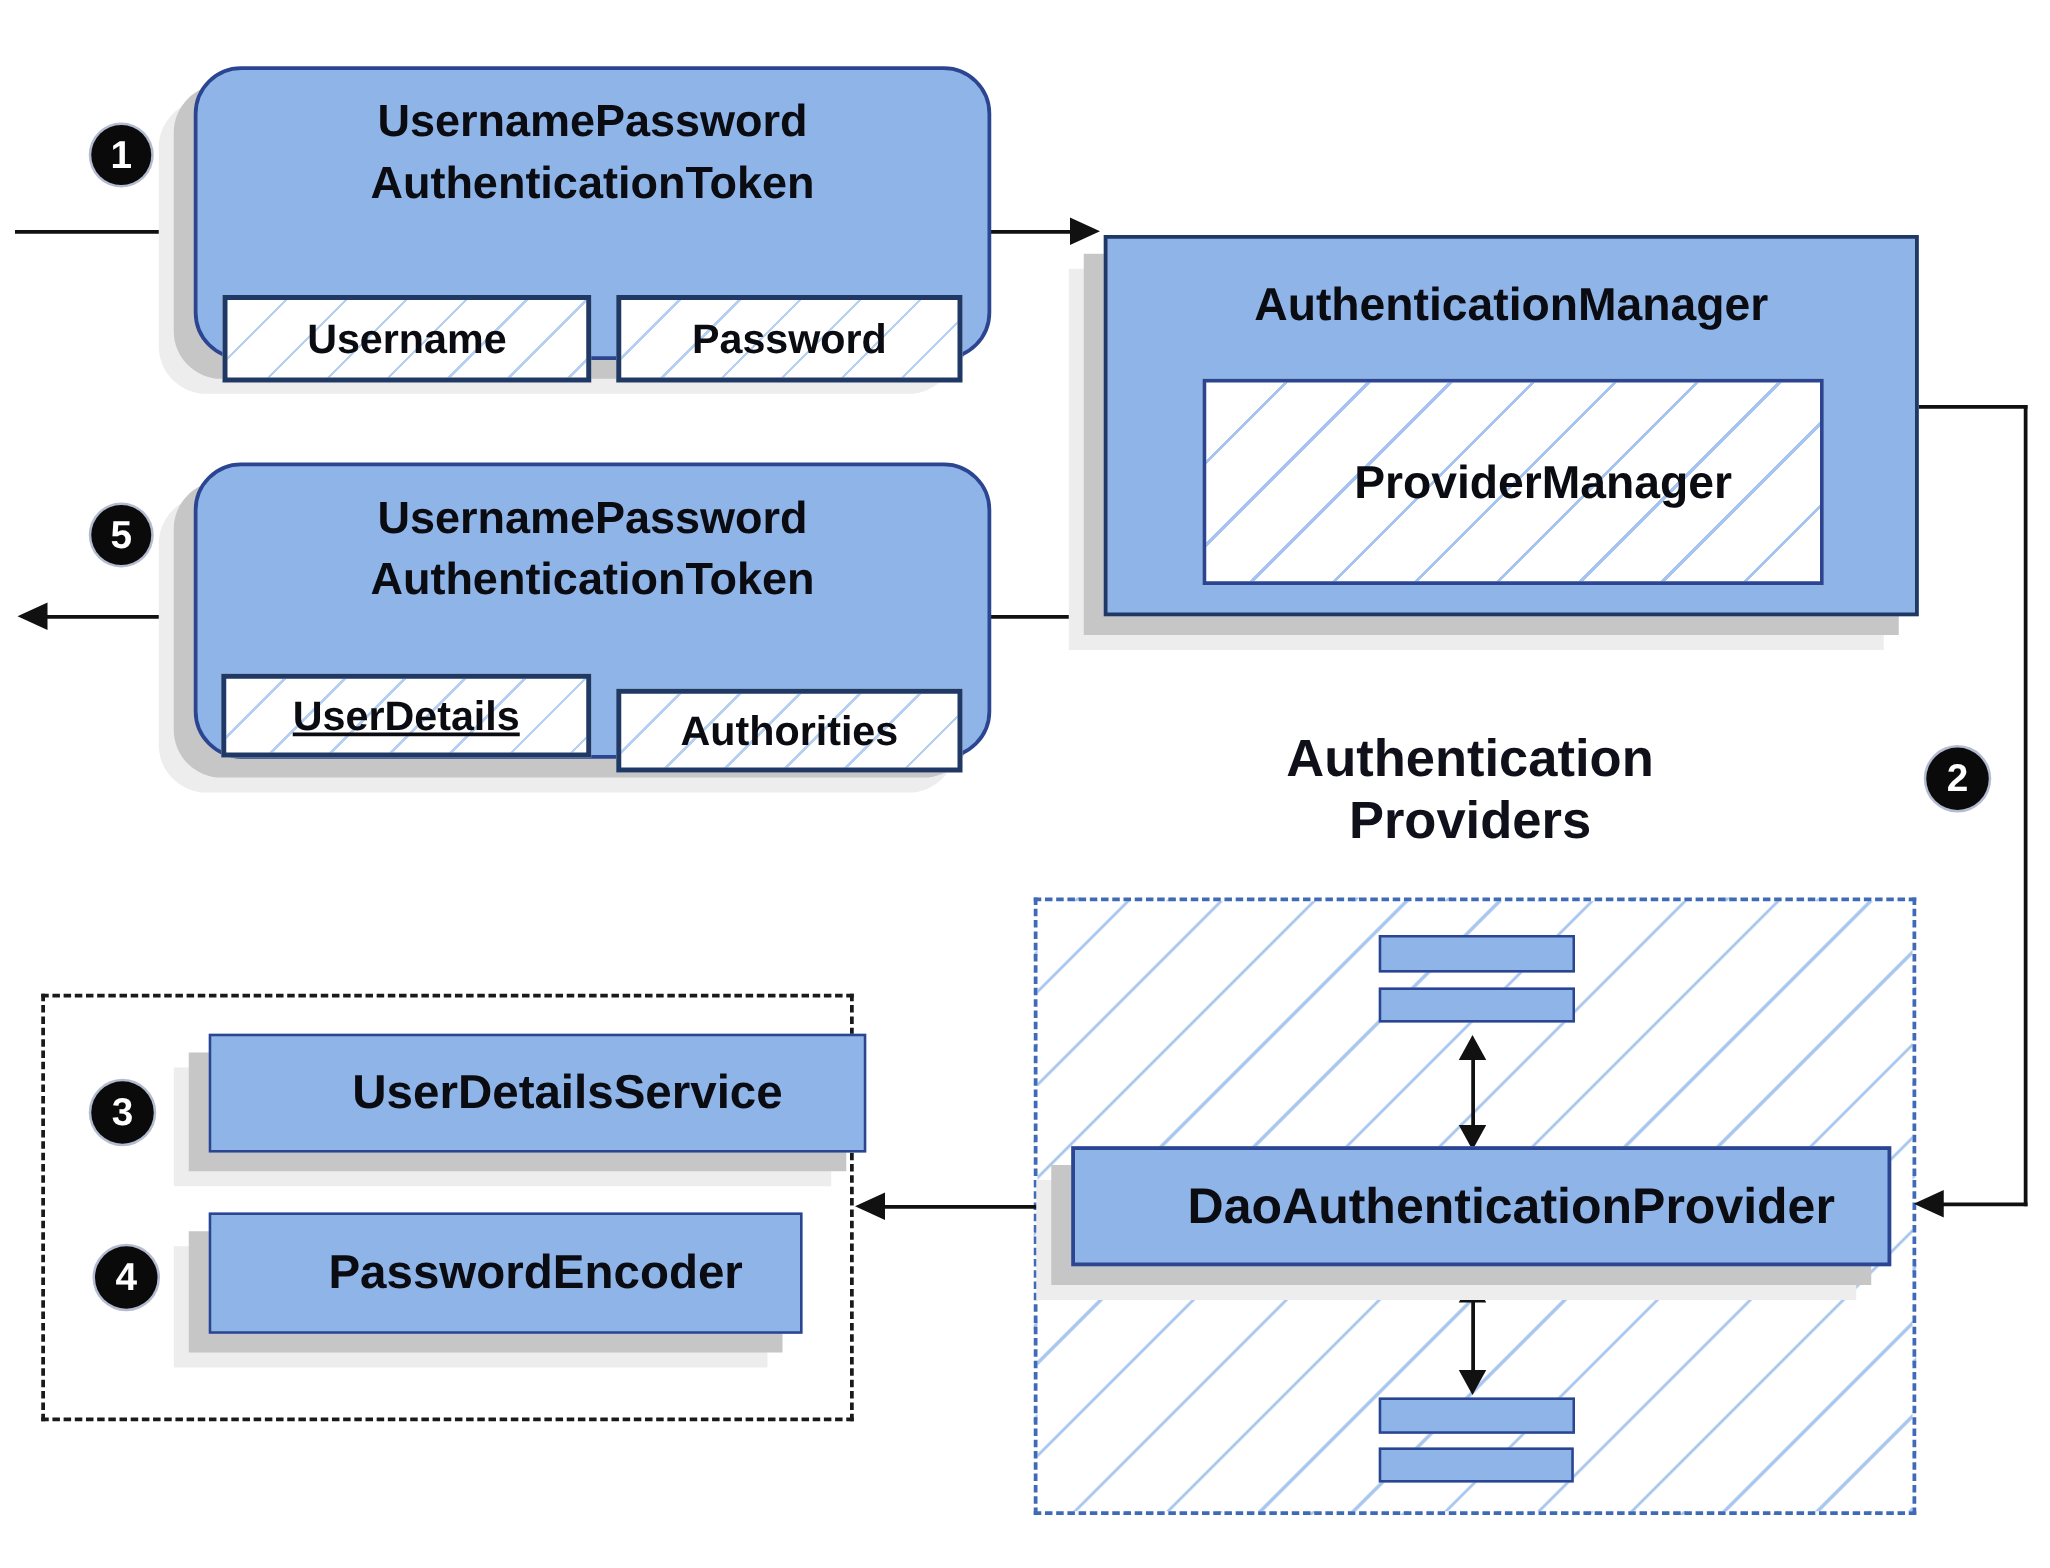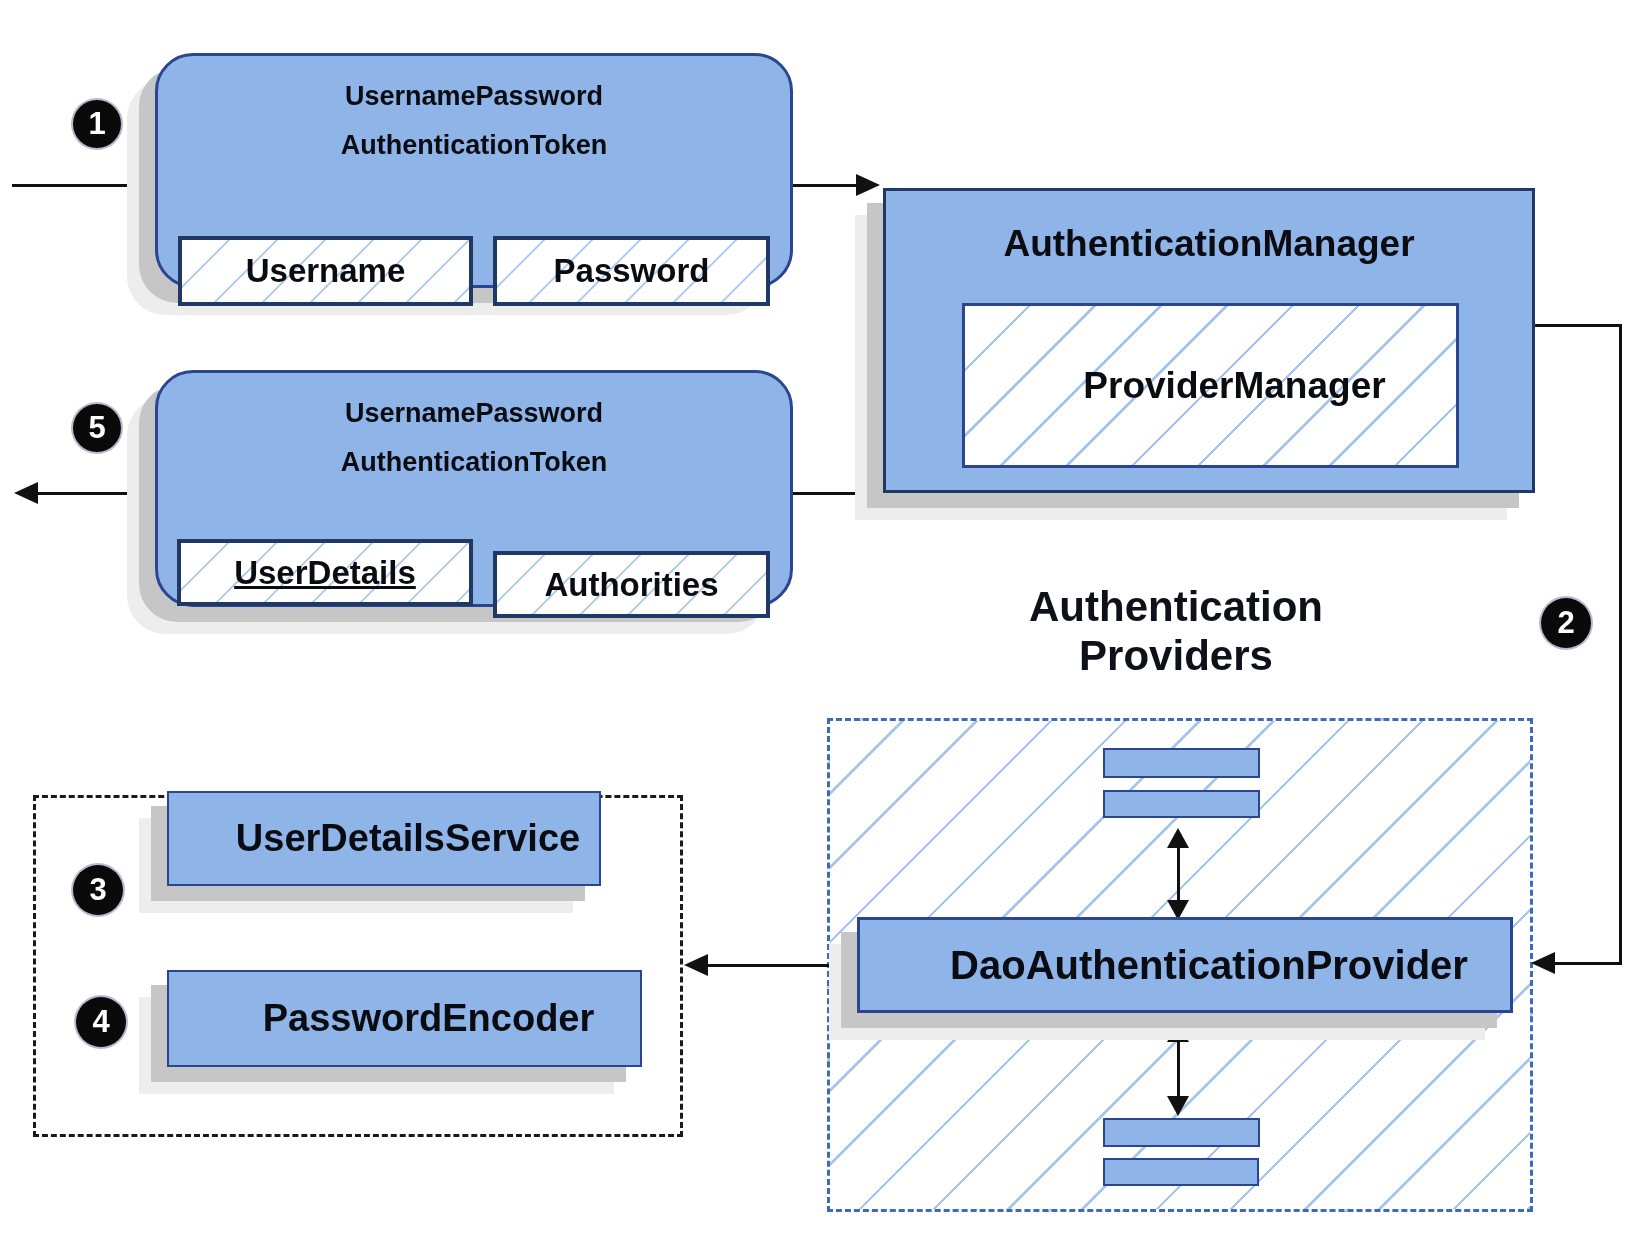--- a/index.html
+++ b/index.html
@@ -21,7 +21,7 @@
     box-shadow:-16px 15px 0 0 #c6c6c6, -28px 27px 0 0 #ededed;
   }
   .rounded{border-radius:38px;}
-  .node-title{font-weight:bold;font-size:27px;line-height:49px;text-align:center;color:#0b0b12;}
+  .node-title{font-weight:bold;font-size:36px;line-height:49px;text-align:center;color:#0b0b12;}
   .hatch-fine{
     background-color:#ffffff;
     background-image:repeating-linear-gradient(135deg, rgba(0,0,0,0) 0px, rgba(0,0,0,0) 32px, #b5d0f3 32px, #b5d0f3 34px);

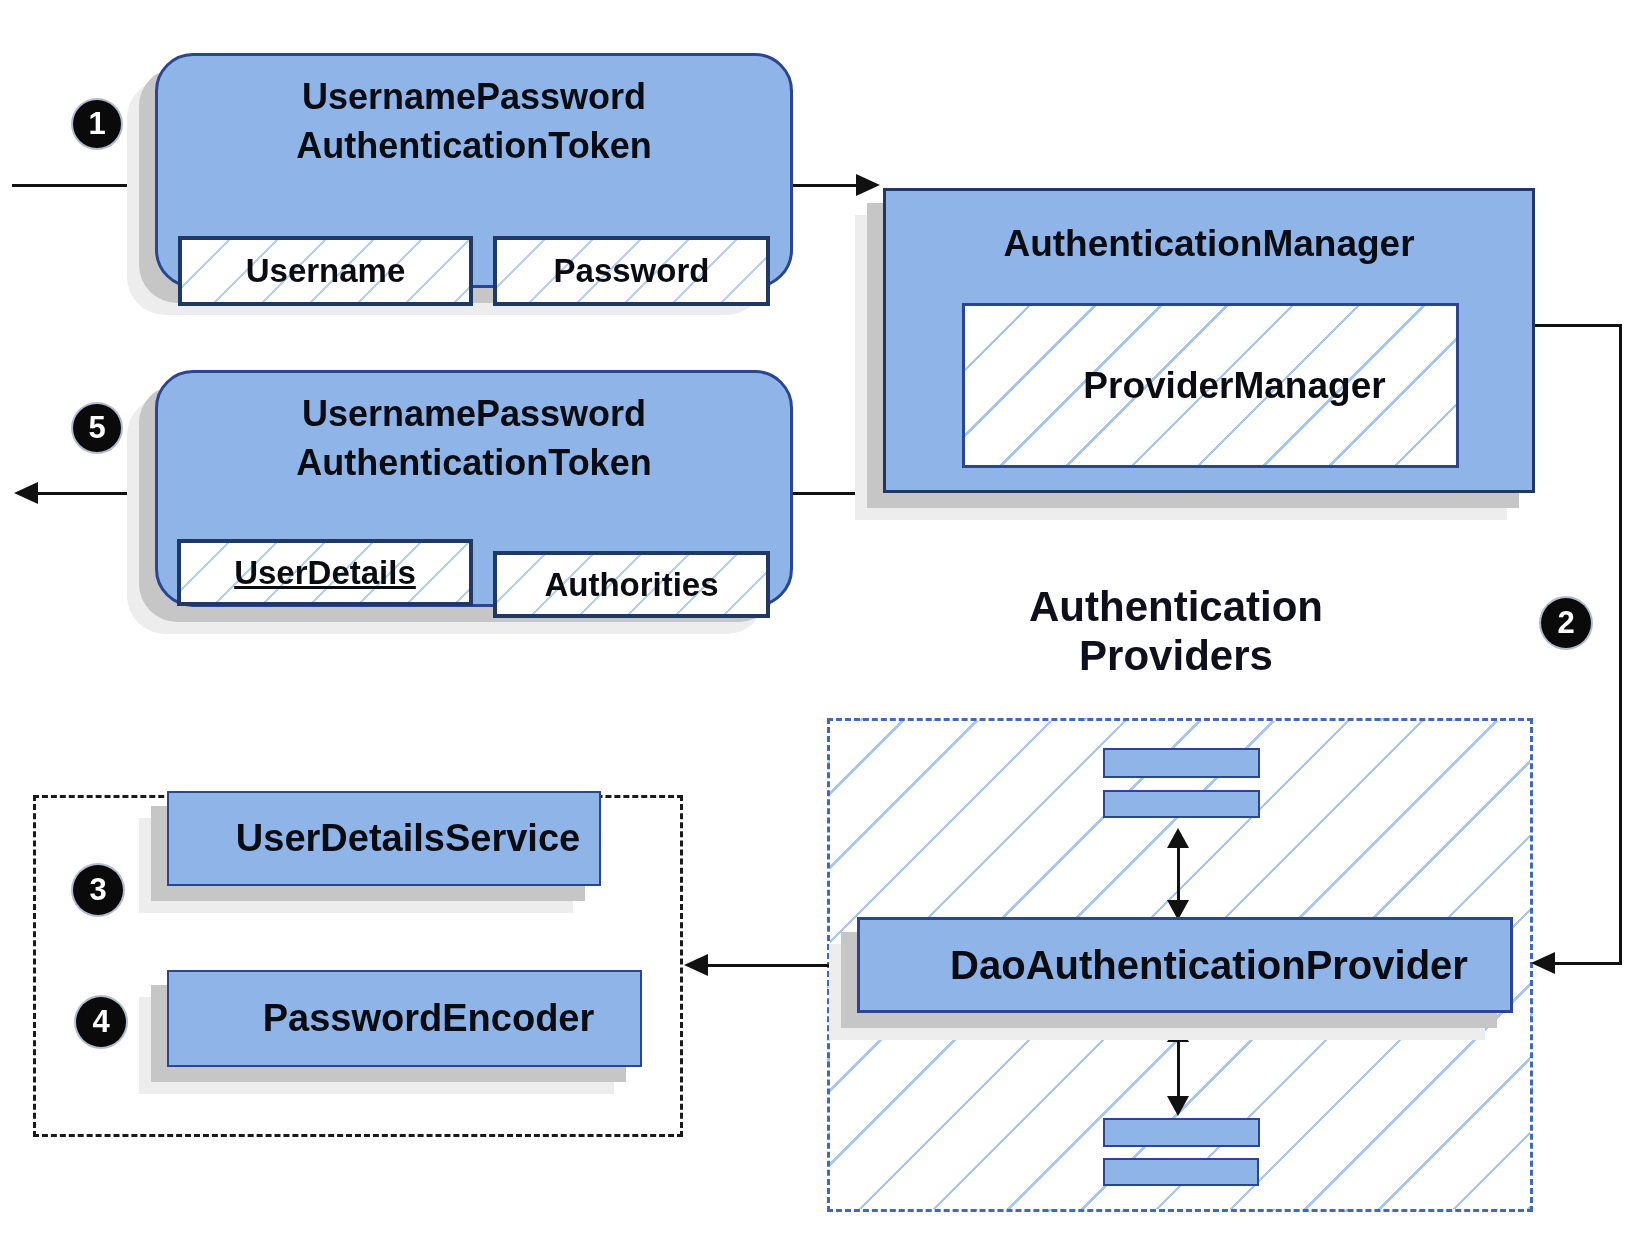--- a/index.html
+++ b/index.html
@@ -126,7 +126,7 @@
   <div class="miniRect" style="left:1103px;top:1118px;width:157px;height:29px;"></div>
   <div class="miniRect" style="left:1103px;top:1158px;width:156px;height:28px;"></div>
 
-  <div class="bluebox centerTxt" style="left:167px;top:791px;width:434px;height:95px;border-width:2.5px;">
+  <div class="bluebox centerTxt" style="left:167px;top:827px;width:526px;height:95px;border-width:2.5px;">
     <span class="node-title" style="font-size:38px;">UserDetailsService</span>
   </div>
 

